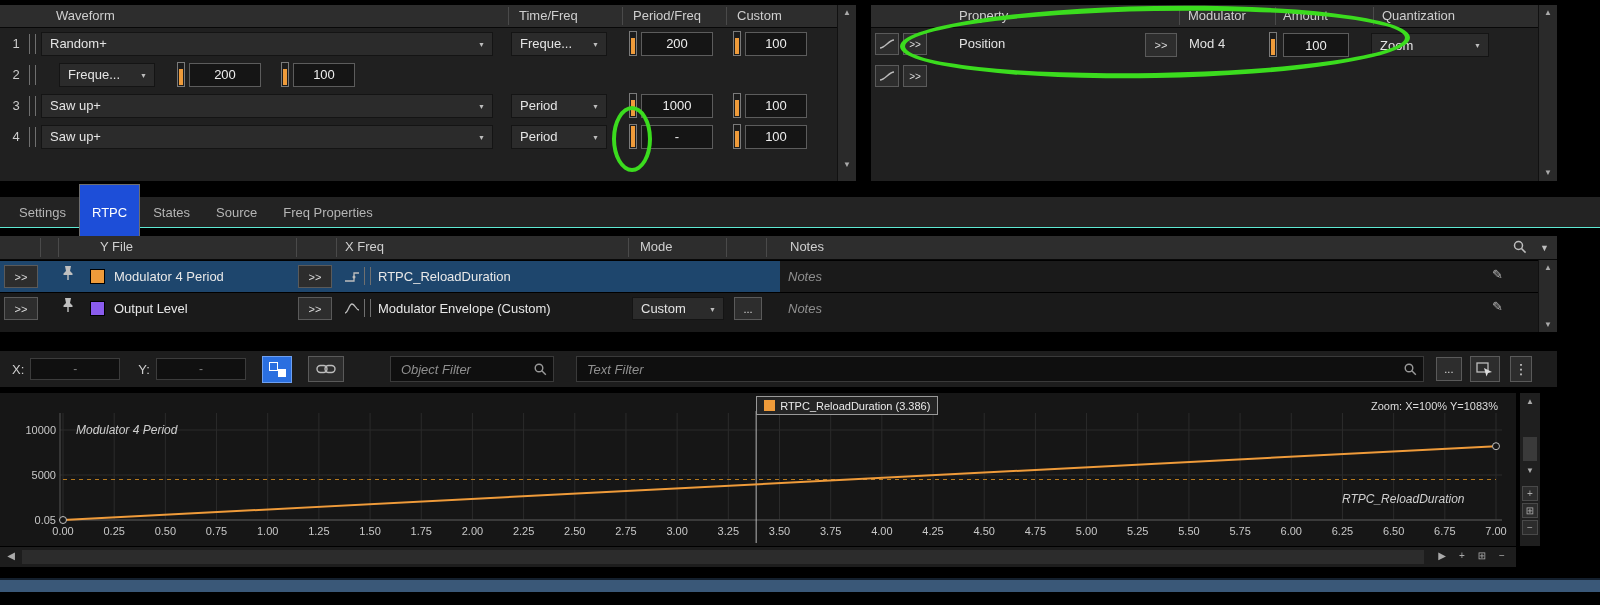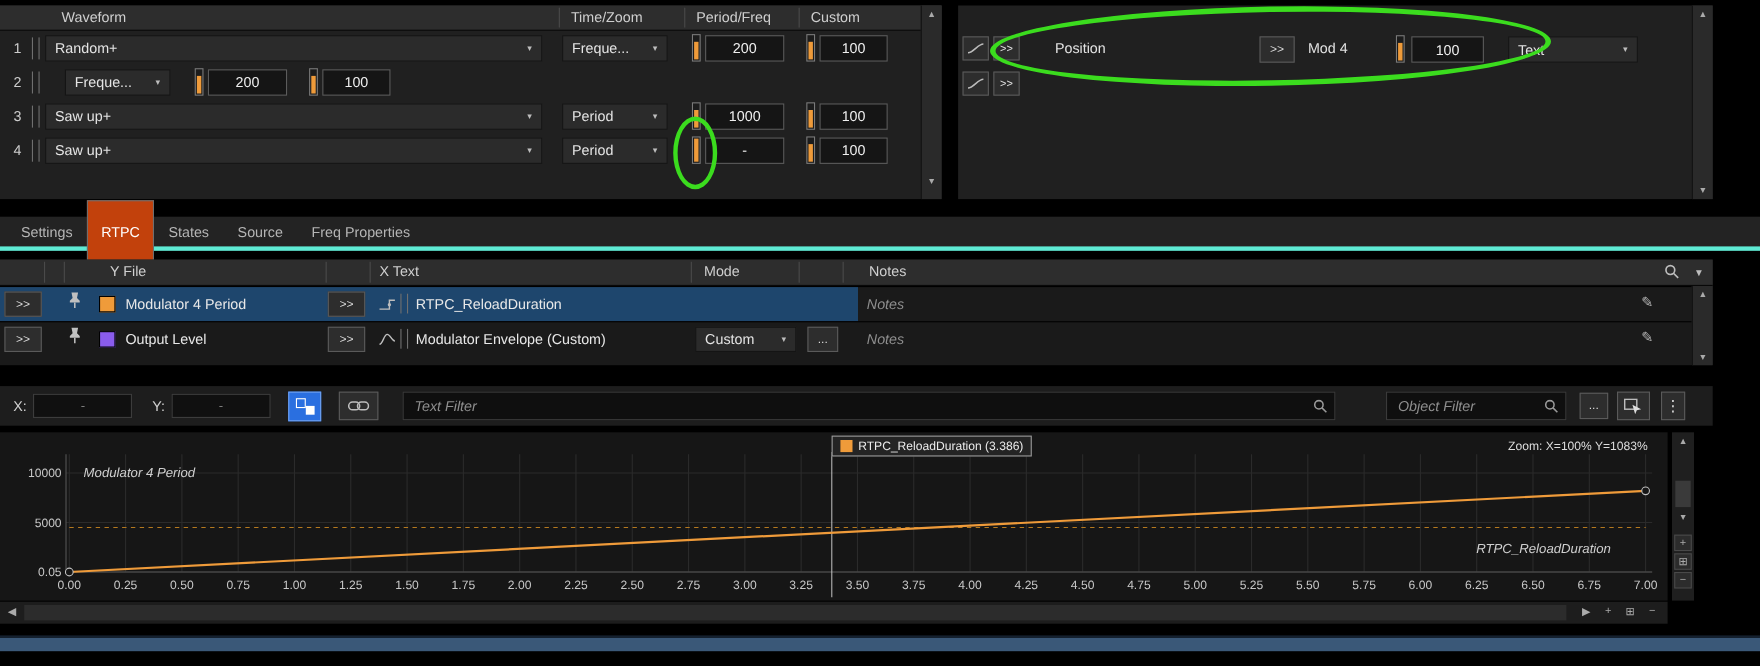--- a/index.html
+++ b/index.html
@@ -70,7 +70,7 @@
   <div class="panel" style="left:0;top:5px;width:856px;height:176px">
     <div class="ghead">
       <span class="hlabel" style="left:56px">Waveform</span>
-      <span class="hlabel" style="left:519px">Time/Zoom</span>
+      <span class="hlabel" style="left:519px">Time/Freq</span>
       <span class="hlabel" style="left:633px">Period/Freq</span>
       <span class="hlabel" style="left:737px">Custom</span>
       <i class="hsep" style="left:508px"></i>

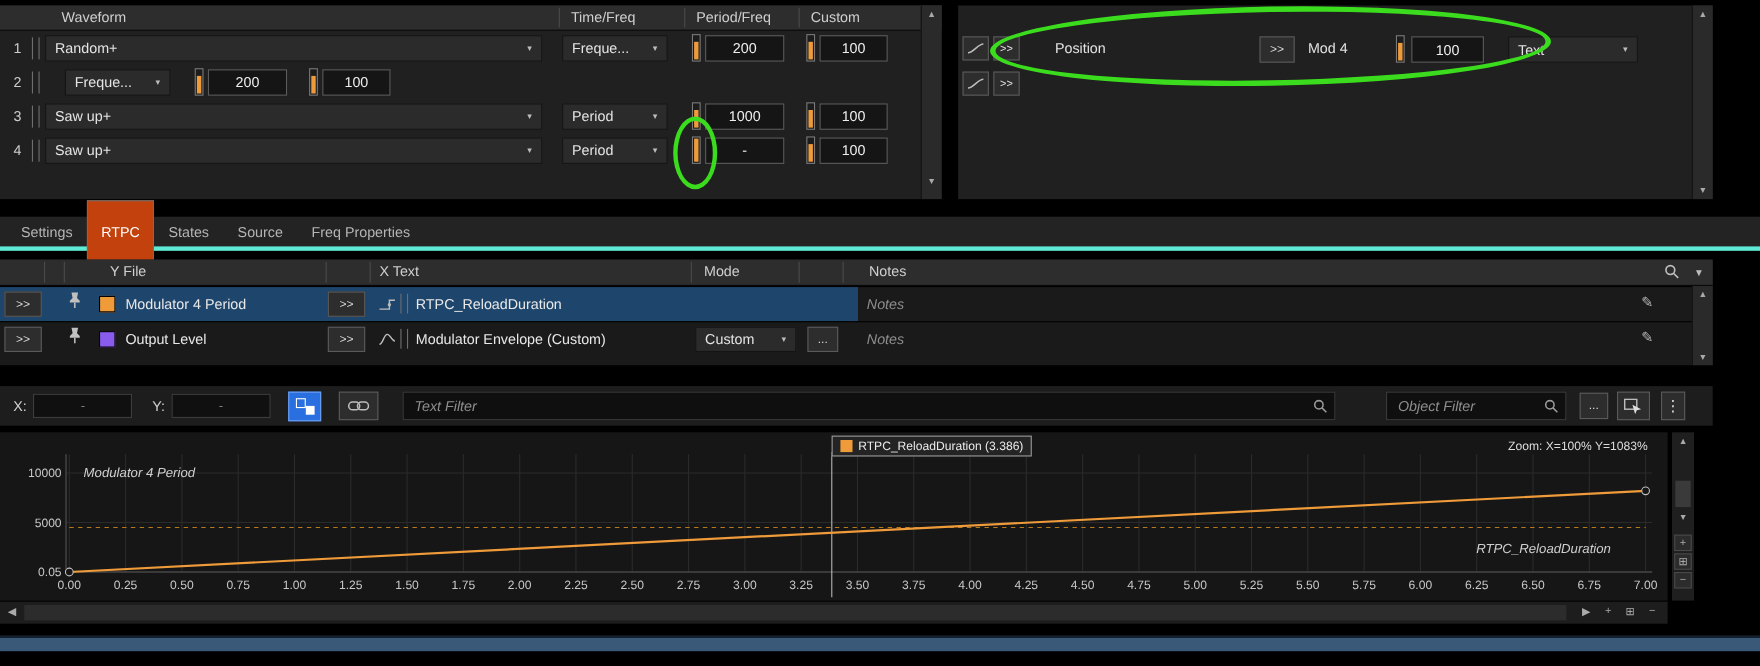--- a/index.html
+++ b/index.html
@@ -181,6 +181,15 @@
   </div>
 
   <div class="panel" style="left:871px;top:5px;width:686px;height:176px">
+    <div class="ghead">
+      <span class="hlabel" style="left:88px">Property</span>
+      <span class="hlabel" style="left:317px">Modulator</span>
+      <span class="hlabel" style="left:412px">Amount</span>
+      <span class="hlabel" style="left:511px">Quantization</span>
+      <i class="hsep" style="left:308px"></i>
+      <i class="hsep" style="left:404px"></i>
+      <i class="hsep" style="left:502px"></i>
+    </div>
 
     <div class="prow" style="top:25px">
       <span class="icon-btn" style="left:4px">

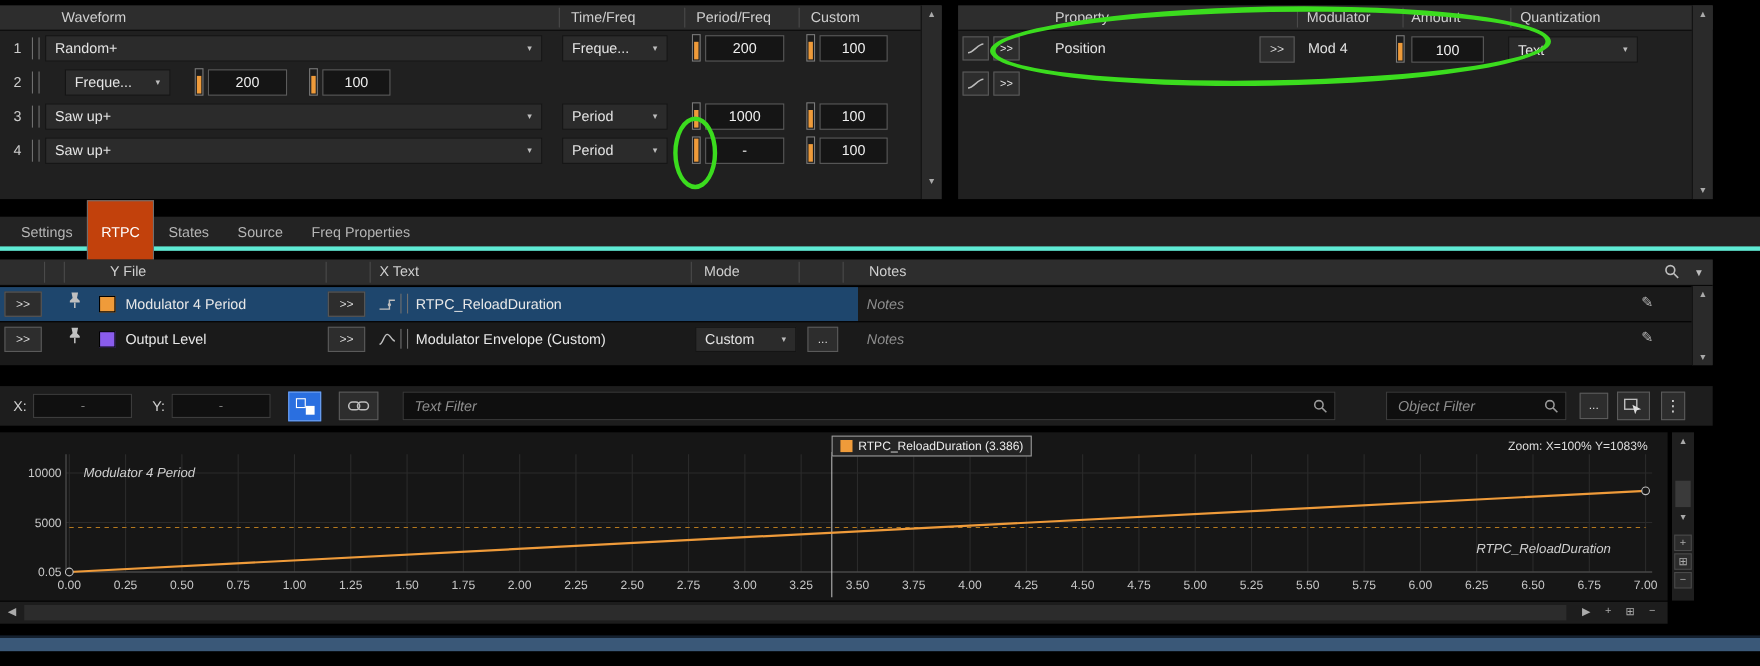--- a/index.html
+++ b/index.html
@@ -208,7 +208,7 @@
         <span>100</span>
       </div>
       <div class="dd" style="position:absolute;left:500px;top:3px;width:118px">
-        <span>Text</span>
+        <span>Zoom</span>
         <span class="darr">▼</span>
       </div>
     </div>

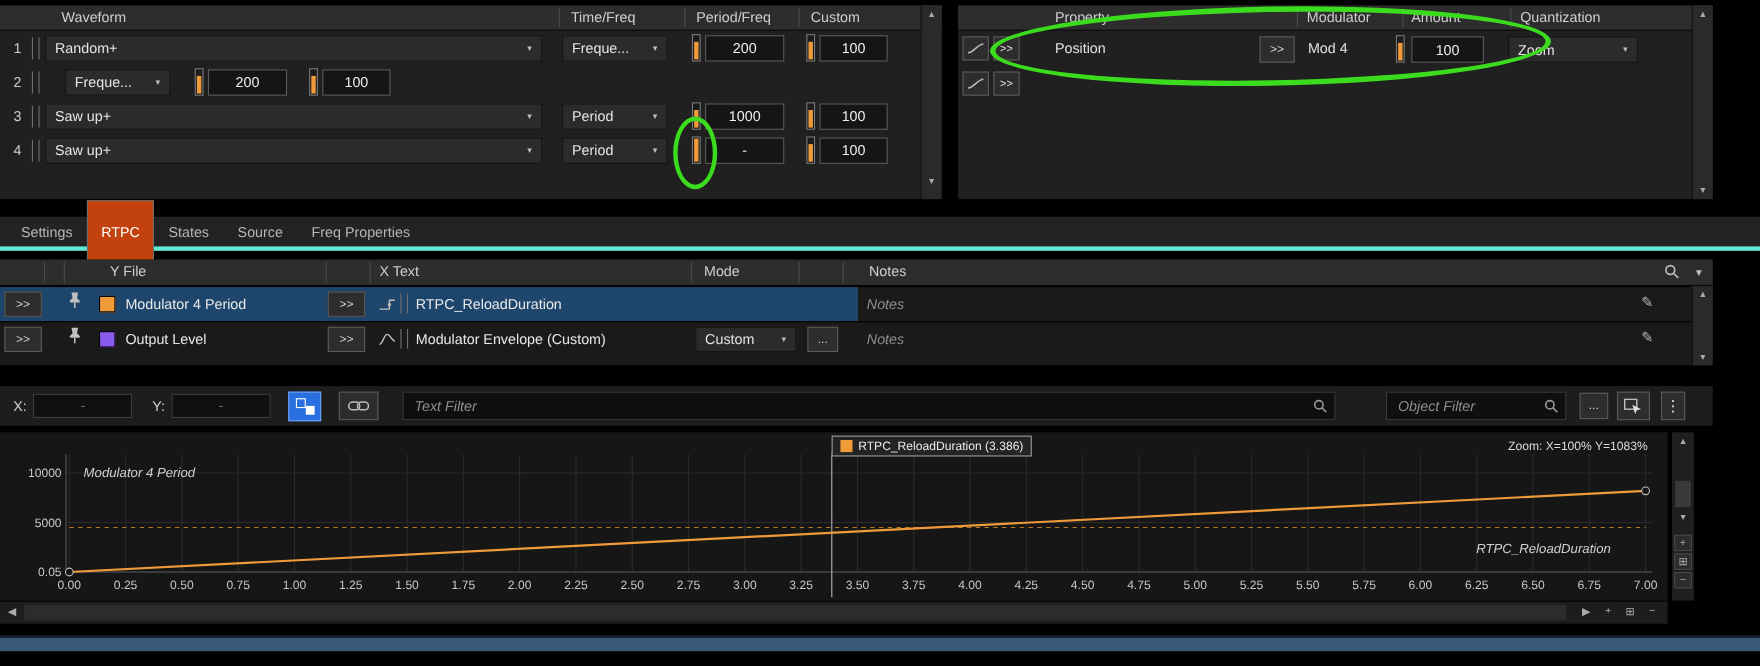--- a/index.html
+++ b/index.html
@@ -27,7 +27,7 @@
 .icon-btn{position:absolute;width:24px;height:22px;top:3px;background:#2d2d2d;border:1px solid #5a5a5a;display:flex;align-items:center;justify-content:center;color:#ddd;font-size:10px}
 .btn{background:#2d2d2d;border:1px solid #5a5a5a;color:#ddd;display:flex;align-items:center;justify-content:center;font-size:11px}
 .ptext{position:absolute;top:6px;color:#e2e2e2;white-space:nowrap}
-.tabbar{position:absolute;left:0;top:197px;width:1600px;height:31px;background:#232323;display:flex;align-items:center;padding-left:6px;border-bottom:4px solid #5eead4}
+.tabbar{position:absolute;left:0;top:197px;width:1600px;height:31px;background:#232323;display:flex;align-items:center;padding-left:6px;border-bottom:1px solid #5eead4}
 .tab{padding:6px 13px;color:#b5b5b5}
 .tab.active{background:#c2410c;border:1px solid #6e6e6e;color:#fff;padding:20px 12px}
 .rtpc{position:absolute;left:0;top:236px;width:1557px;height:96px;background:#1a1a1a}

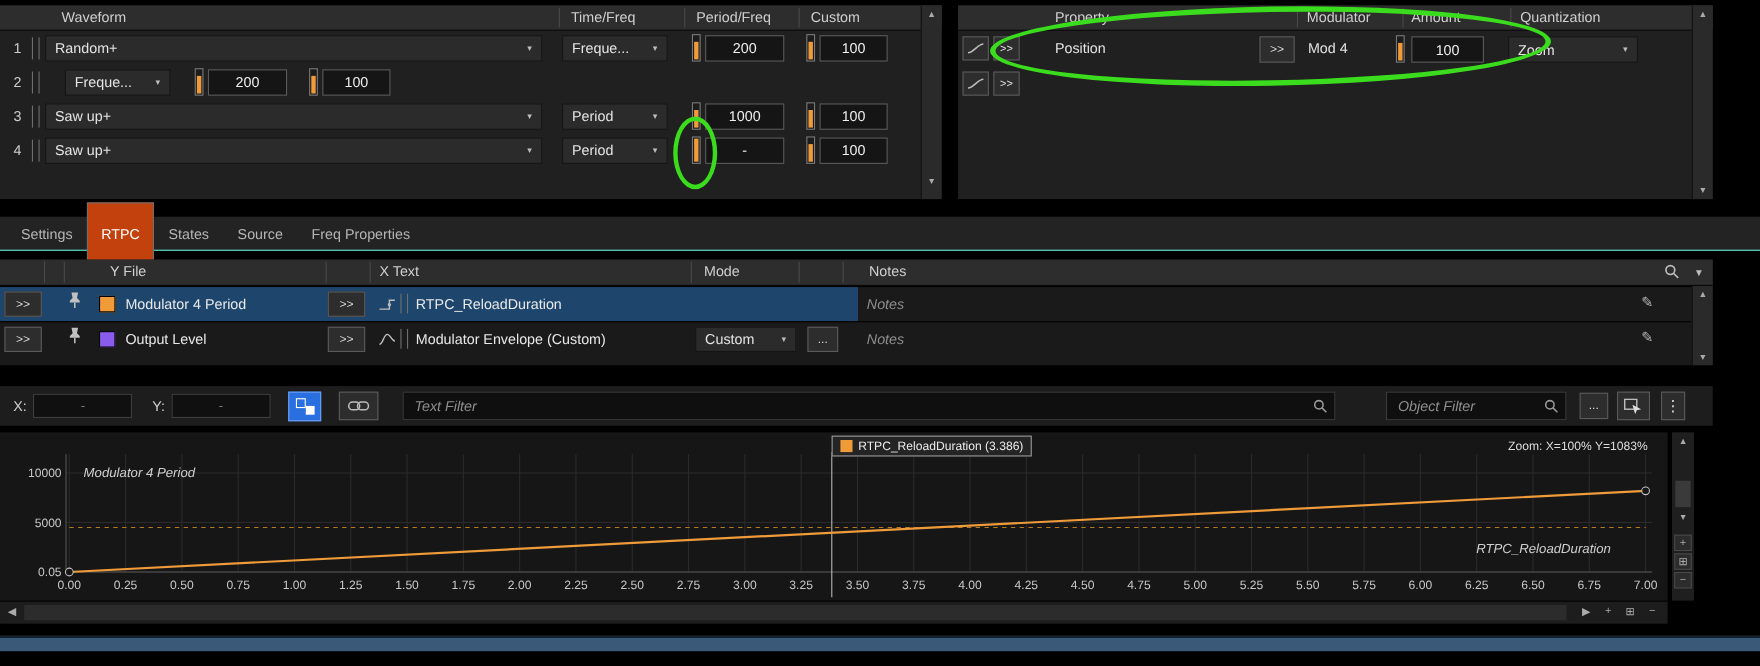--- a/index.html
+++ b/index.html
@@ -29,7 +29,7 @@
 .ptext{position:absolute;top:6px;color:#e2e2e2;white-space:nowrap}
 .tabbar{position:absolute;left:0;top:197px;width:1600px;height:31px;background:#232323;display:flex;align-items:center;padding-left:6px;border-bottom:1px solid #5eead4}
 .tab{padding:6px 13px;color:#b5b5b5}
-.tab.active{background:#c2410c;border:1px solid #6e6e6e;color:#fff;padding:20px 12px}
+.tab.active{background:#1d4ed8;border:1px solid #6e6e6e;color:#fff;padding:20px 12px}
 .rtpc{position:absolute;left:0;top:236px;width:1557px;height:96px;background:#1a1a1a}
 .rrow{position:absolute;left:0;width:1538px;height:32px;border-top:1px solid #000}
 .selbg{position:absolute;left:0;top:0;bottom:0;width:780px;background:var(--selection-blue)}

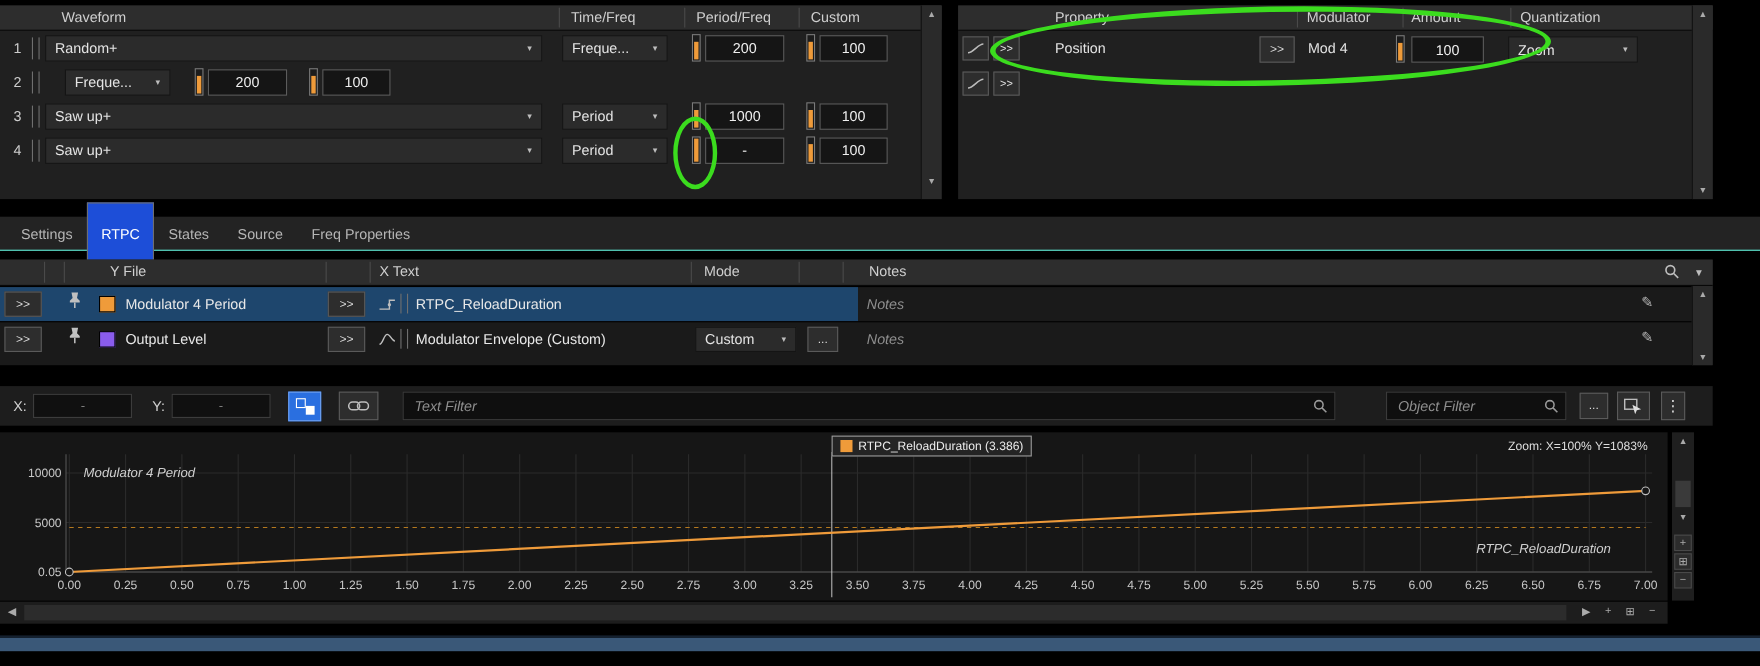--- a/index.html
+++ b/index.html
@@ -239,7 +239,7 @@
   <div class="rtpc">
     <div class="ghead" style="height:24px">
       <span class="hlabel" style="left:100px">Y File</span>
-      <span class="hlabel" style="left:345px">X Text</span>
+      <span class="hlabel" style="left:345px">X Freq</span>
       <span class="hlabel" style="left:640px">Mode</span>
       <span class="hlabel" style="left:790px">Notes</span>
       <i class="hsep" style="left:40px"></i>

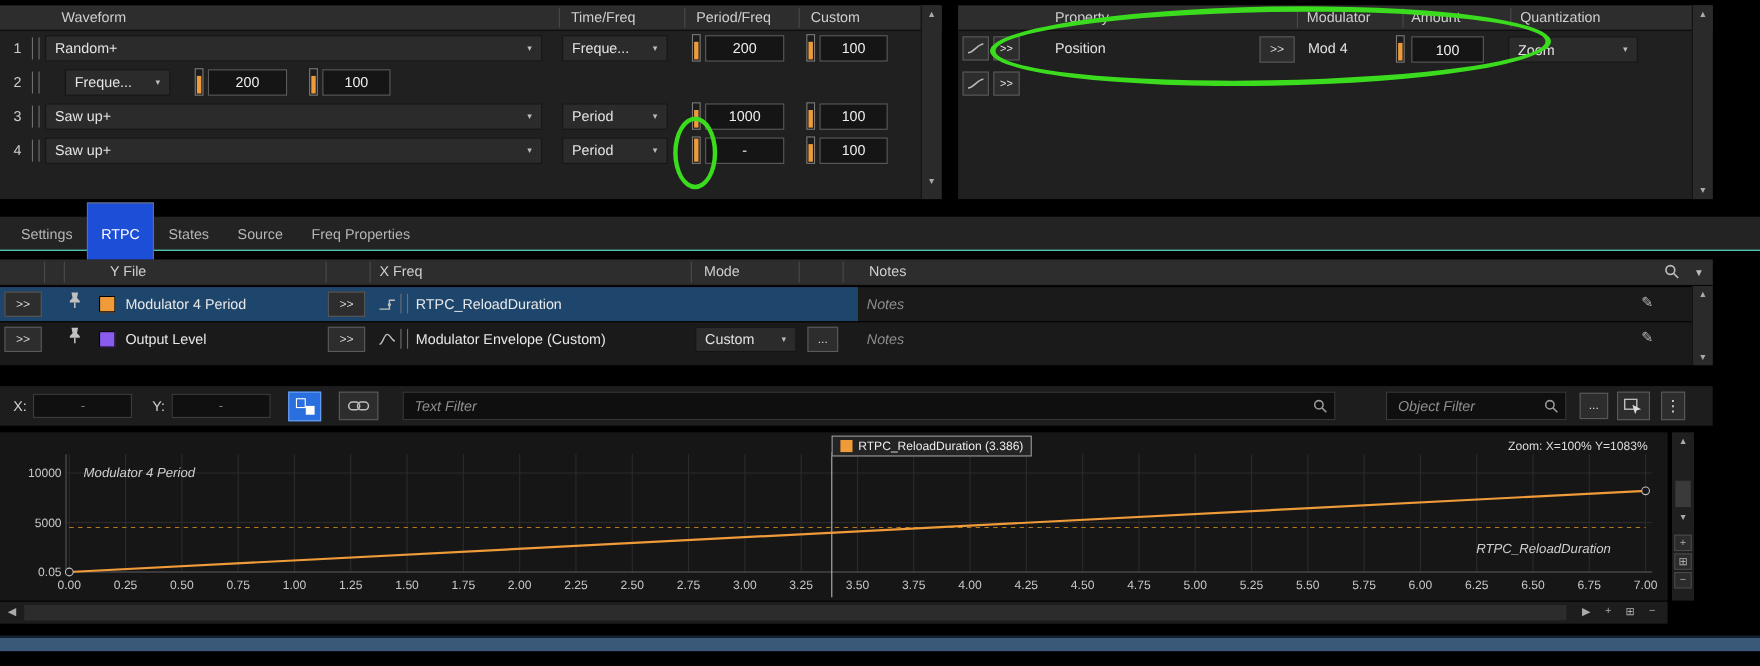--- a/index.html
+++ b/index.html
@@ -330,8 +330,8 @@
           <rect x="9" y="2.5" width="10" height="7" rx="3.5" fill="none" stroke="#bdbdbd" stroke-width="1.4"></rect>
         </svg>
     </span>
-    <div class="searchbox" style="margin-left:22px;width:848px">
-      <input placeholder="Text Filter" style="">
+    <div class="searchbox" style="margin-left:46px;width:164px">
+      <input placeholder="Object Filter" style="">
       <span class="mag">
         <svg width="13" height="13">
             <circle cx="5" cy="5" r="3.8" fill="none" stroke="#9a9a9a" stroke-width="1.4"></circle>
@@ -339,8 +339,8 @@
           </svg>
       </span>
     </div>
-    <div class="searchbox" style="margin-left:46px;width:164px">
-      <input placeholder="Object Filter" style="">
+    <div class="searchbox" style="margin-left:22px;width:848px">
+      <input placeholder="Text Filter" style="">
       <span class="mag">
         <svg width="13" height="13">
             <circle cx="5" cy="5" r="3.8" fill="none" stroke="#9a9a9a" stroke-width="1.4"></circle>

